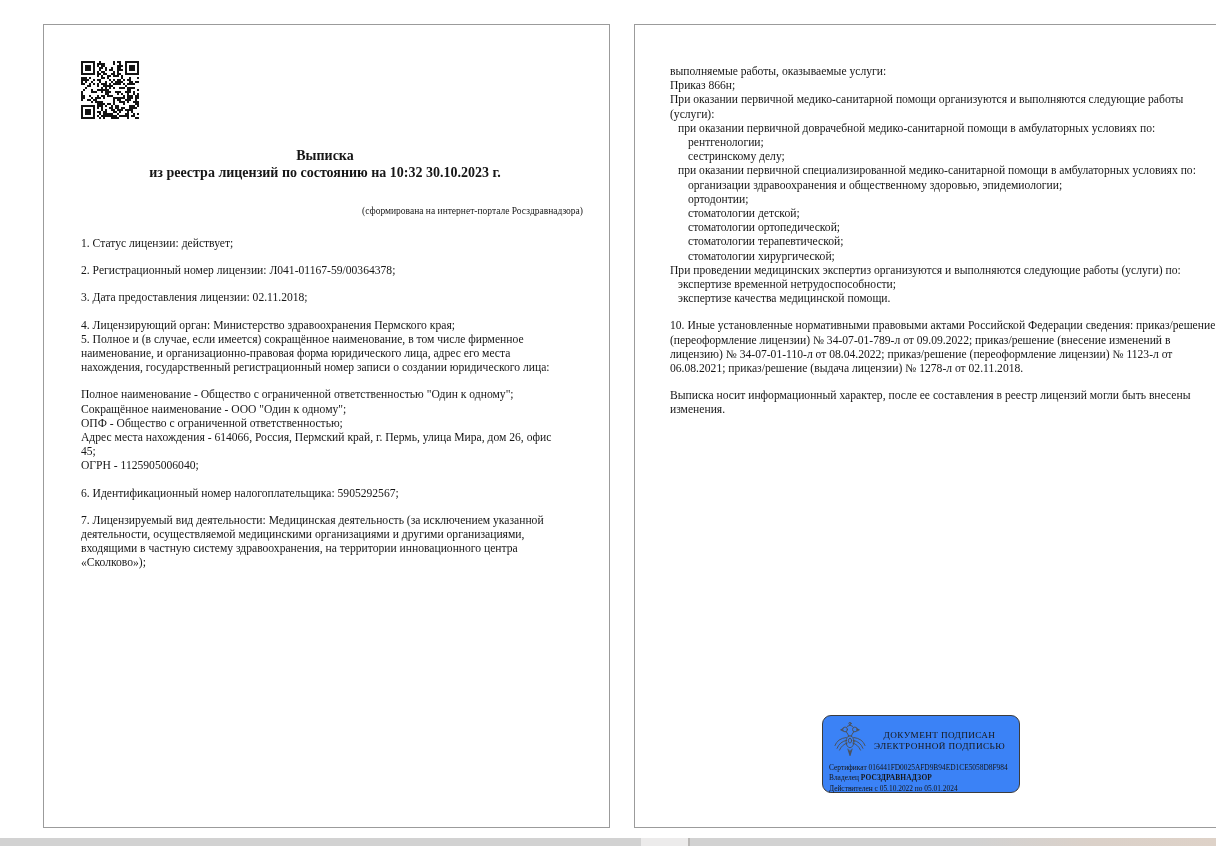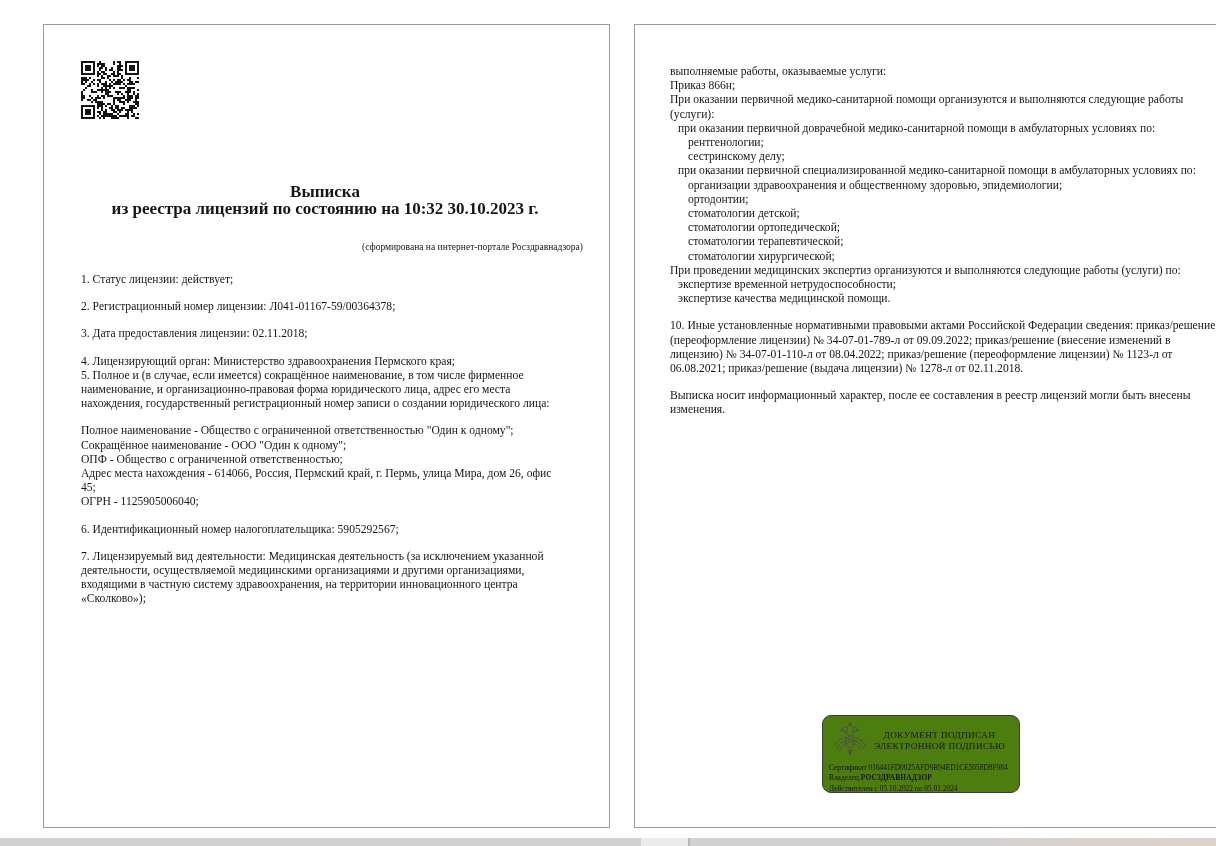--- a/index.html
+++ b/index.html
@@ -22,8 +22,8 @@
   .qr-box { width:58px; height:58px; }
   .qr-box svg { display:block; width:58px; height:58px; }
   .doc-title {
-    text-align:center; font-weight:bold; font-size:17px; line-height:17px;
-    margin-top:64px;
+    text-align:center; font-weight:bold; font-size:14px; line-height:17px;
+    margin-top:28px;
   }
   .doc-subtitle {
     text-align:right; font-size:9.5px; line-height:12px;

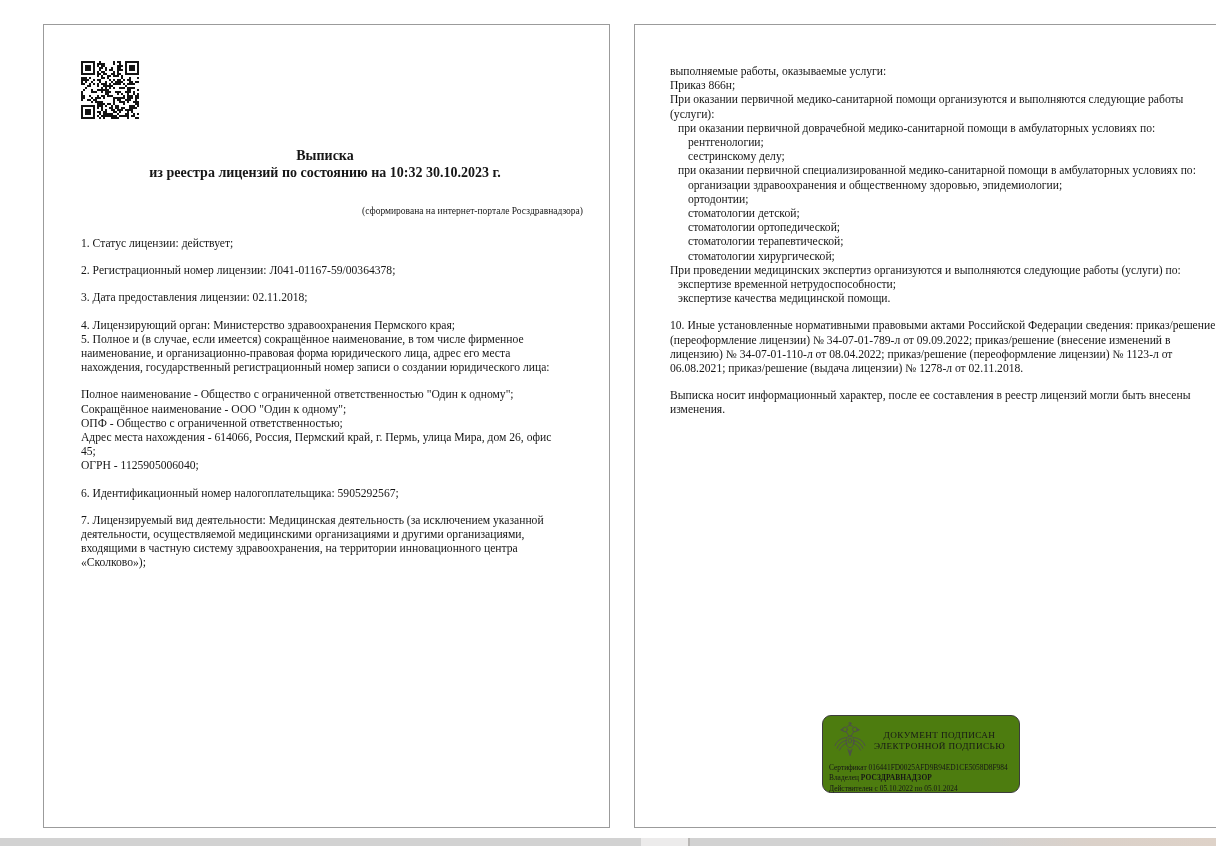--- a/index.html
+++ b/index.html
@@ -36,7 +36,7 @@
   .stamp {
     position:absolute; left:187px; top:690px; width:198px; height:78px;
     box-sizing:border-box; border:1.5px solid #3c3c3c; border-radius:9px;
-    background:#4d7c0f; padding:4px 7px 0 6px;
+    background:#3b82f6; padding:4px 7px 0 6px;
   }
   .stamp-head { display:flex; align-items:center; }
   .emblem { width:42px; height:42px; flex:none; }

